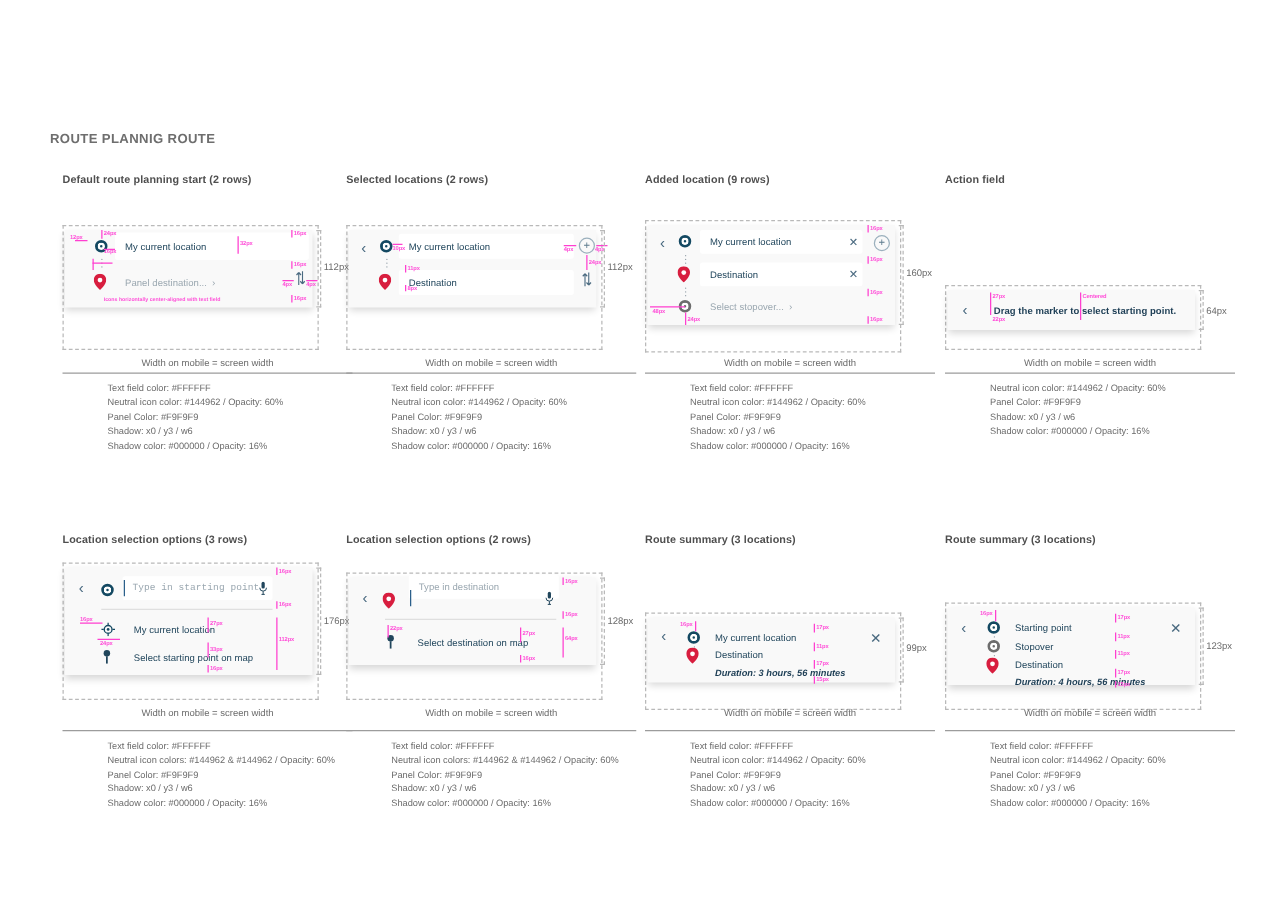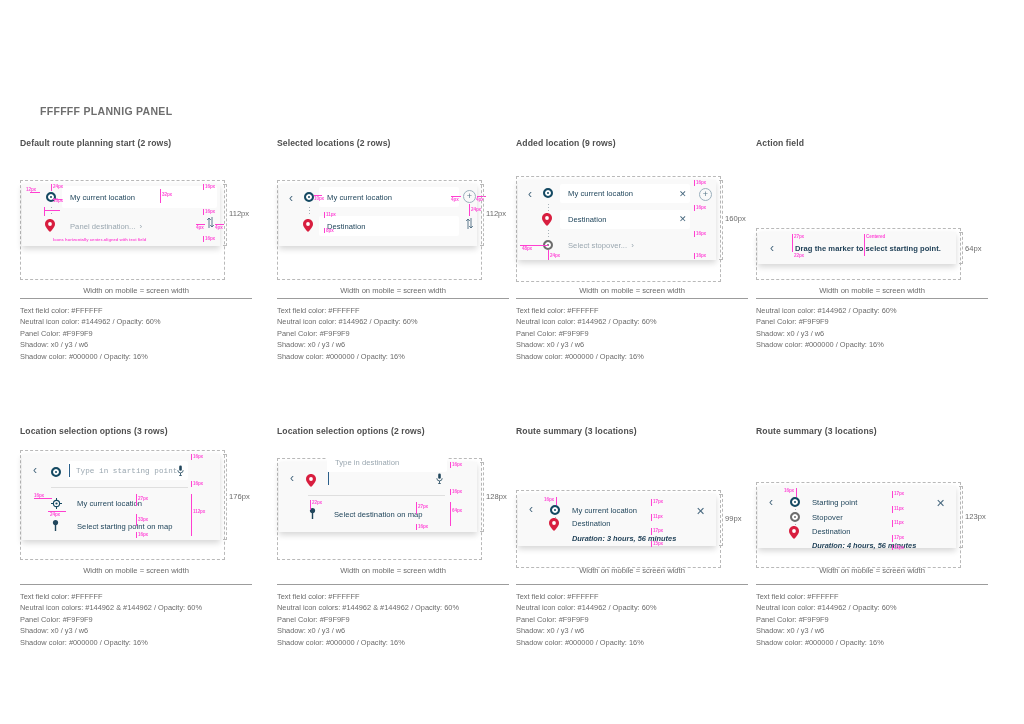--- a/index.html
+++ b/index.html
@@ -106,7 +106,7 @@
 <div class="page">
 
 
-  <div class="section-title">FFFFFF PLANNIG PANEL</div>
+  <div class="section-title">ROUTE PLANNIG ROUTE</div>
 
   <div class="card col0 row0">
     <div class="card-title">Default route planning start (2 rows)</div>

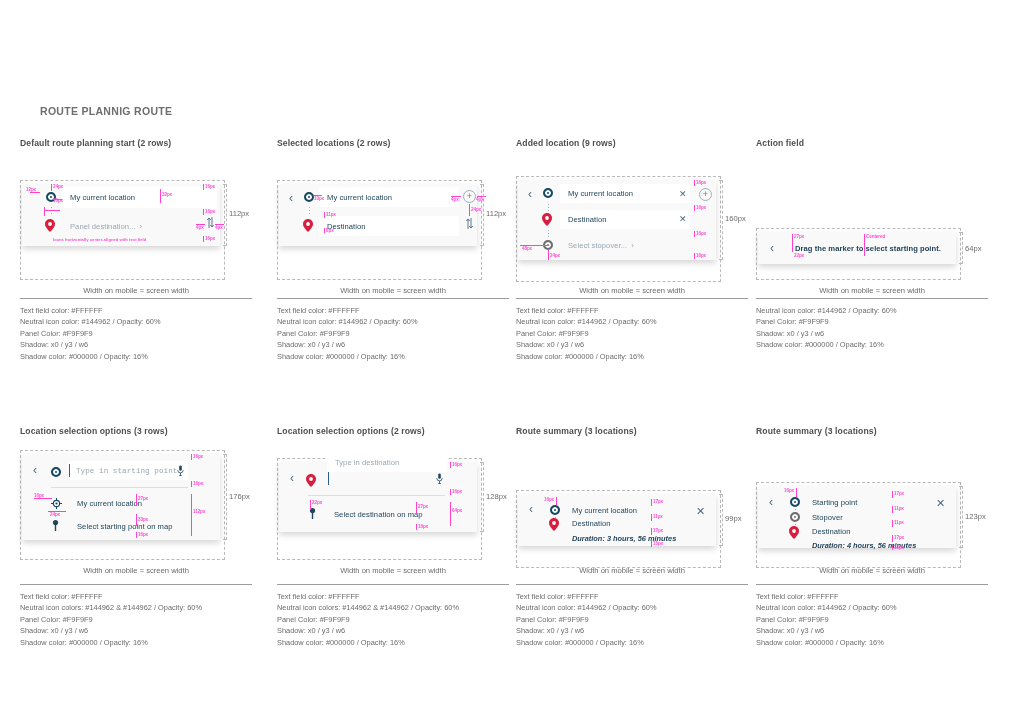--- a/index.html
+++ b/index.html
@@ -25,7 +25,7 @@
 
   
   .card { position: absolute; width: 232px; }
-  .card.col0 { left: 20px; } .card.col1 { left: 277px; }
+  .card.col0 { left: 50px; } .card.col1 { left: 277px; }
   .card.col2 { left: 516px; } .card.col3 { left: 756px; }
   .card.row0 { top: 138px; } .card.row1 { top: 426px; }
 

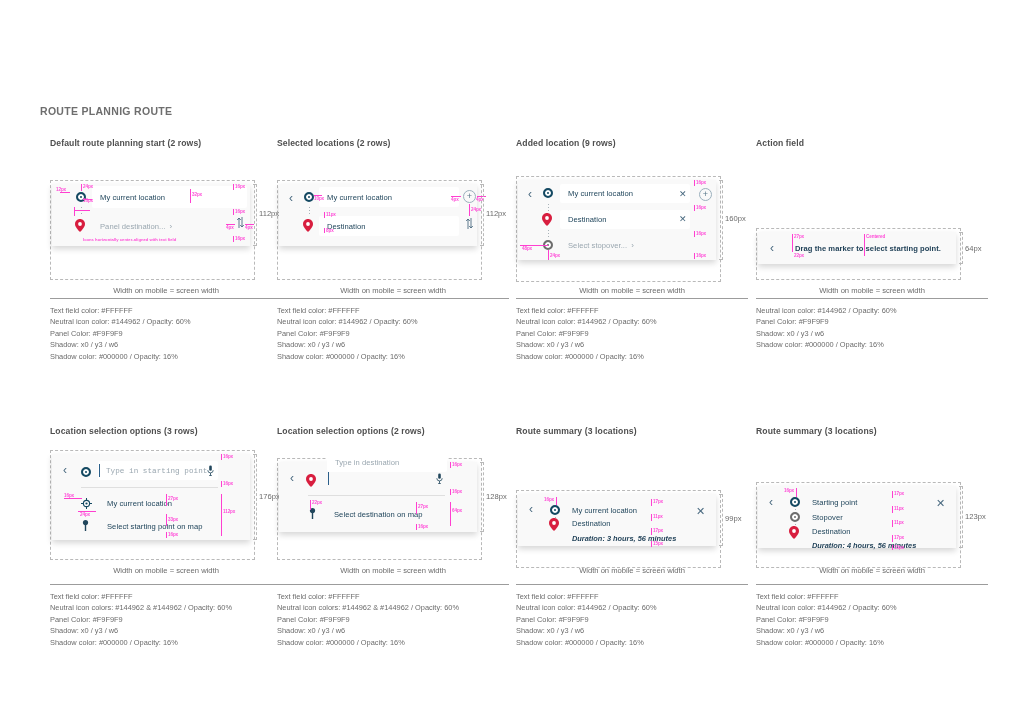--- a/index.html
+++ b/index.html
@@ -98,7 +98,7 @@
   .spec-rule { width: 100%; height: 1px; background: #9c9c9c; }
   .spec ul { list-style: none; margin-top: 6px; }
   .spec li { font-size: 7.4px; color: #6b6b6b; line-height: 11.4px;
-             white-space: nowrap; }
+             white-space: nowrap; margin-left: 36px; }
 </style>
 </head>
 <body>

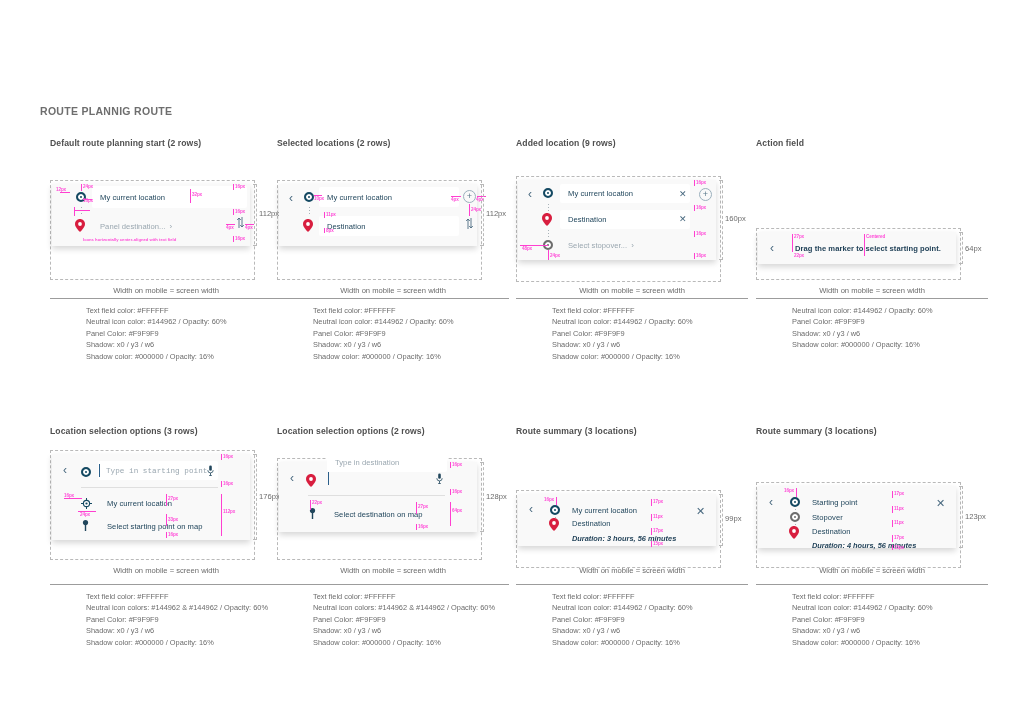--- a/index.html
+++ b/index.html
@@ -436,7 +436,7 @@
         <circle cx="5" cy="5" r="1.9" fill="#ffffff"></circle>
       </svg>
 
-      <div class="field" style="left:50px; top:11px; width:120px; height:19px;text-align:right;">
+      <div class="field" style="left:50px; top:18px; width:120px; height:19px;text-align:right;">
         <span class="row-label placeholder" style="margin-left:8px;">Type in destination</span>
       </div>
       <div style="position:absolute; left:51px; top:30px; width:1px; height:13px; background:#2b5f8a;"></div>

